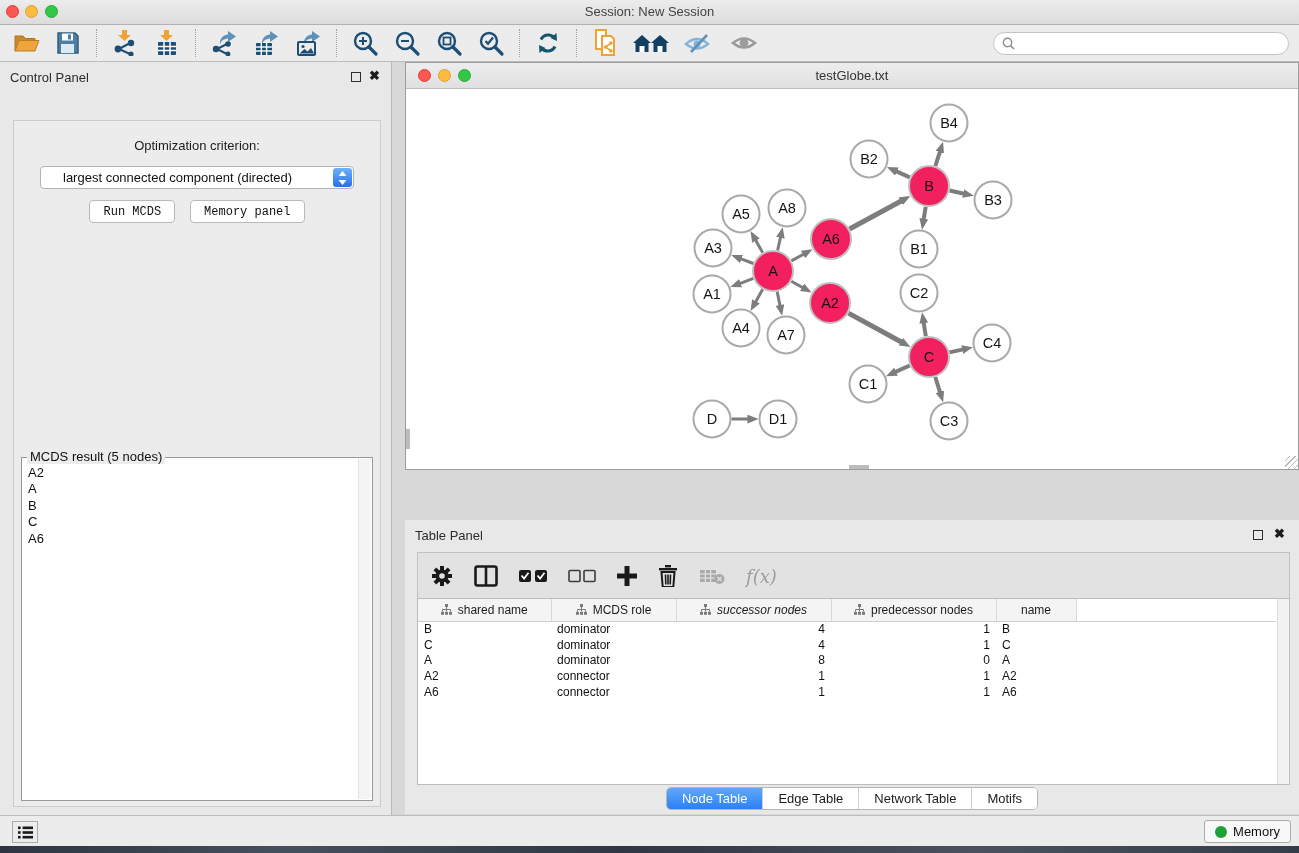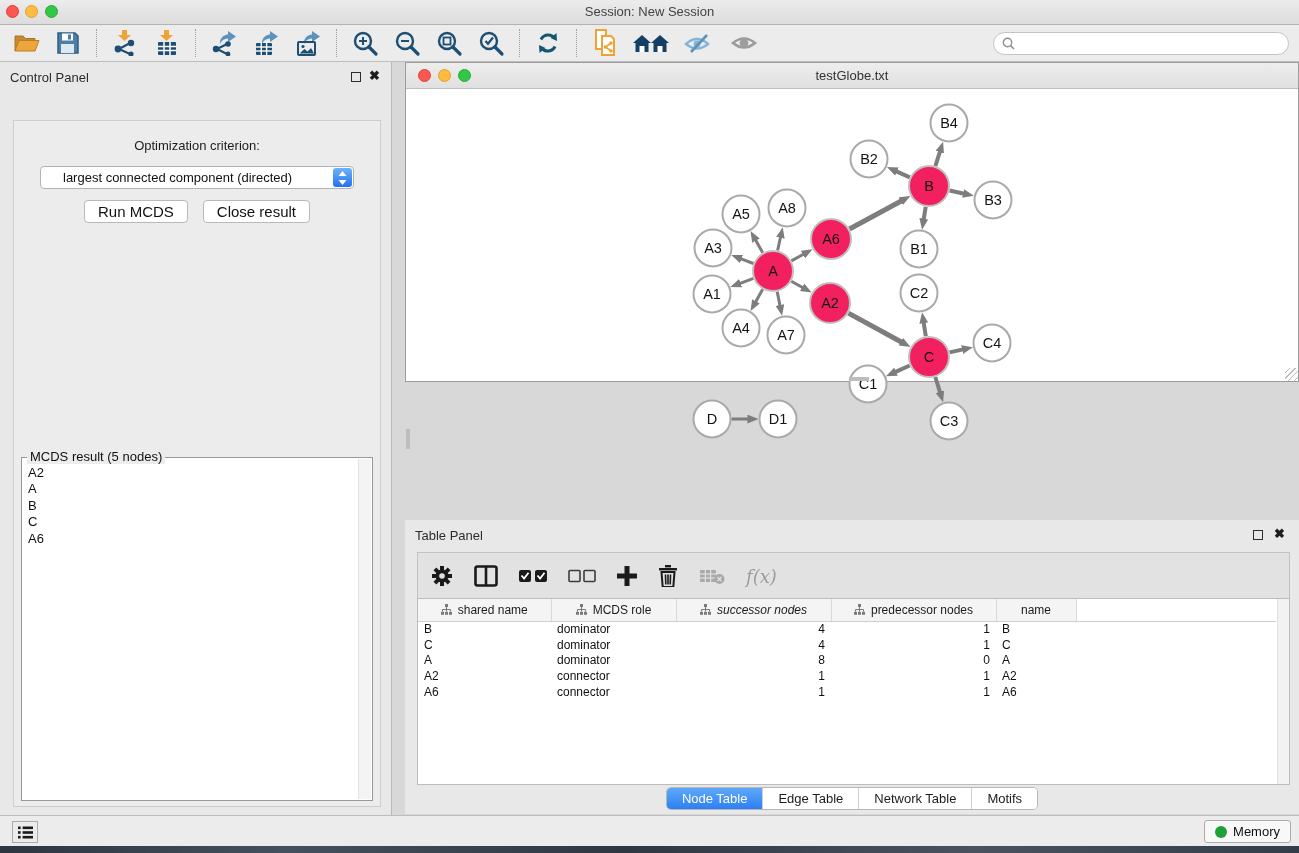--- a/index.html
+++ b/index.html
@@ -61,7 +61,7 @@
                    background:#f4f4f4; border-left:1px solid #e2e2e2; }
 
   
-  .net-window { position:absolute; left:405px; top:62px; width:894px; height:320px;
+  .net-window { position:absolute; left:405px; top:62px; width:894px; height:408px;
                 background:#fff; border:1px solid #9c9c9c; }
   .net-titlebar { position:relative; height:26px; background:linear-gradient(#ededed,#e0e0e0);
                   border-bottom:1px solid #bdbdbd; }

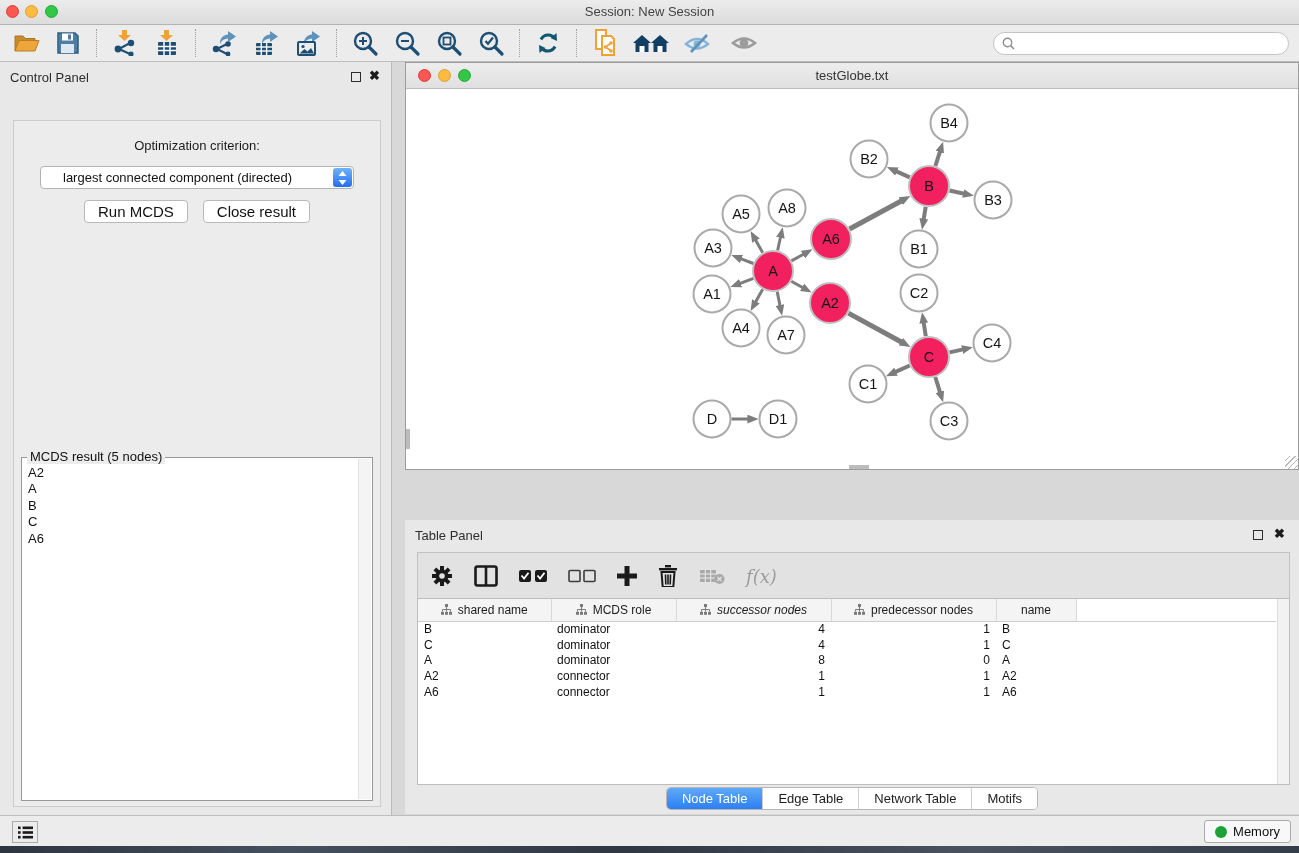--- a/index.html
+++ b/index.html
@@ -50,7 +50,7 @@
   .stepper svg { display:block; margin:2px auto; }
   .btn-row { display:flex; justify-content:center; gap:15px; margin-top:11px; }
   .btn { background:#fff; border:1px solid #b9b9b9; border-radius:4px; height:23px;
-         padding:0 13px; font-size:15px; color:#111; cursor:pointer; font-family:Liberation Sans, sans-serif; }
+         padding:0 13px; font-size:12px; color:#111; cursor:pointer; font-family:Liberation Mono, monospace; }
   .result-box { position:absolute; left:7px; right:7px; top:336px; bottom:5px;
                 border:1px solid #989898; background:#fff; }
   .result-legend { position:absolute; top:-9px; left:5px; background:#ececec; padding:0 3px;

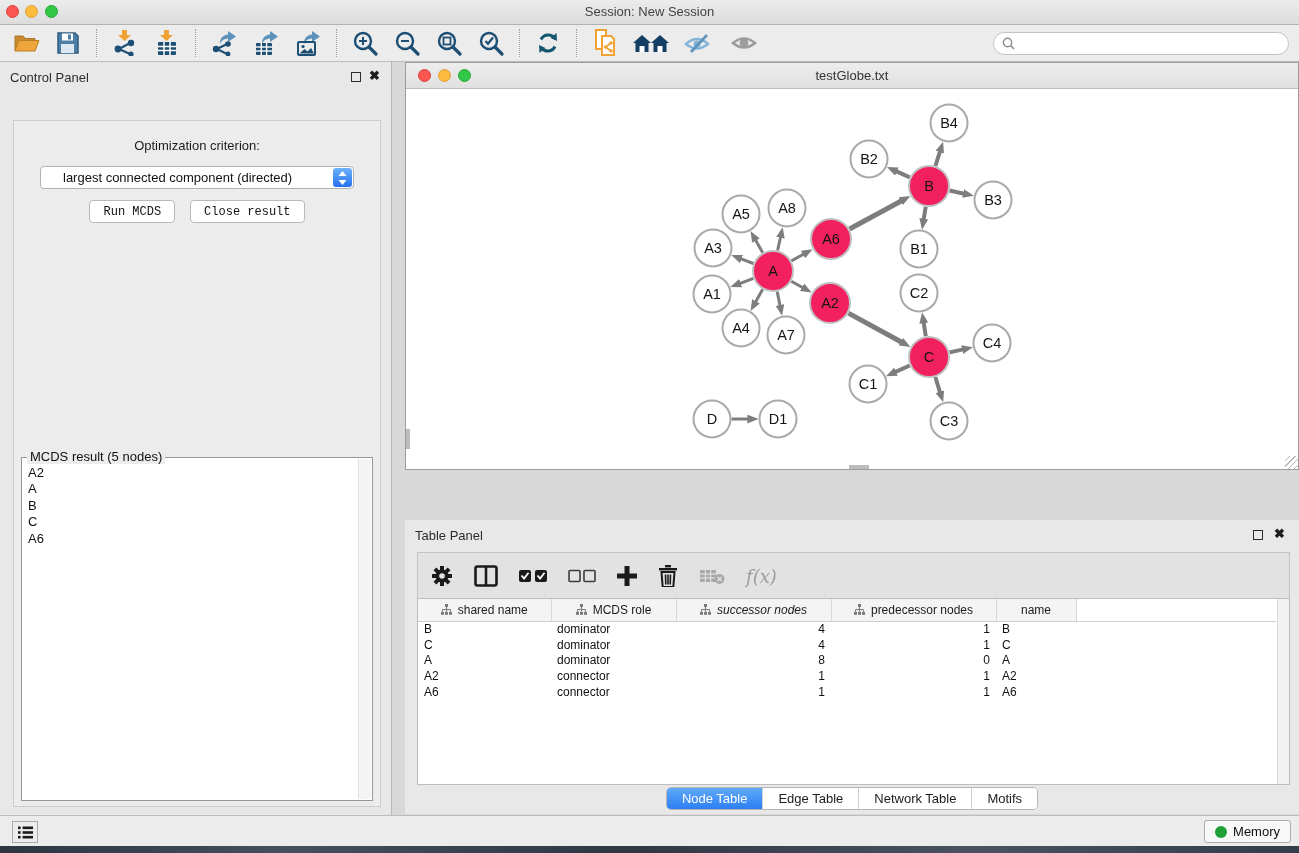--- a/index.html
+++ b/index.html
@@ -303,7 +303,7 @@
       </div>
       <div class="btn-row">
         <button class="btn">Run MCDS</button>
-        <button class="btn">Close result</button>
+        <button class="btn">Memory panel</button>
       </div>
       <div class="result-box">
         <span class="result-legend">MCDS result (5 nodes)</span>

